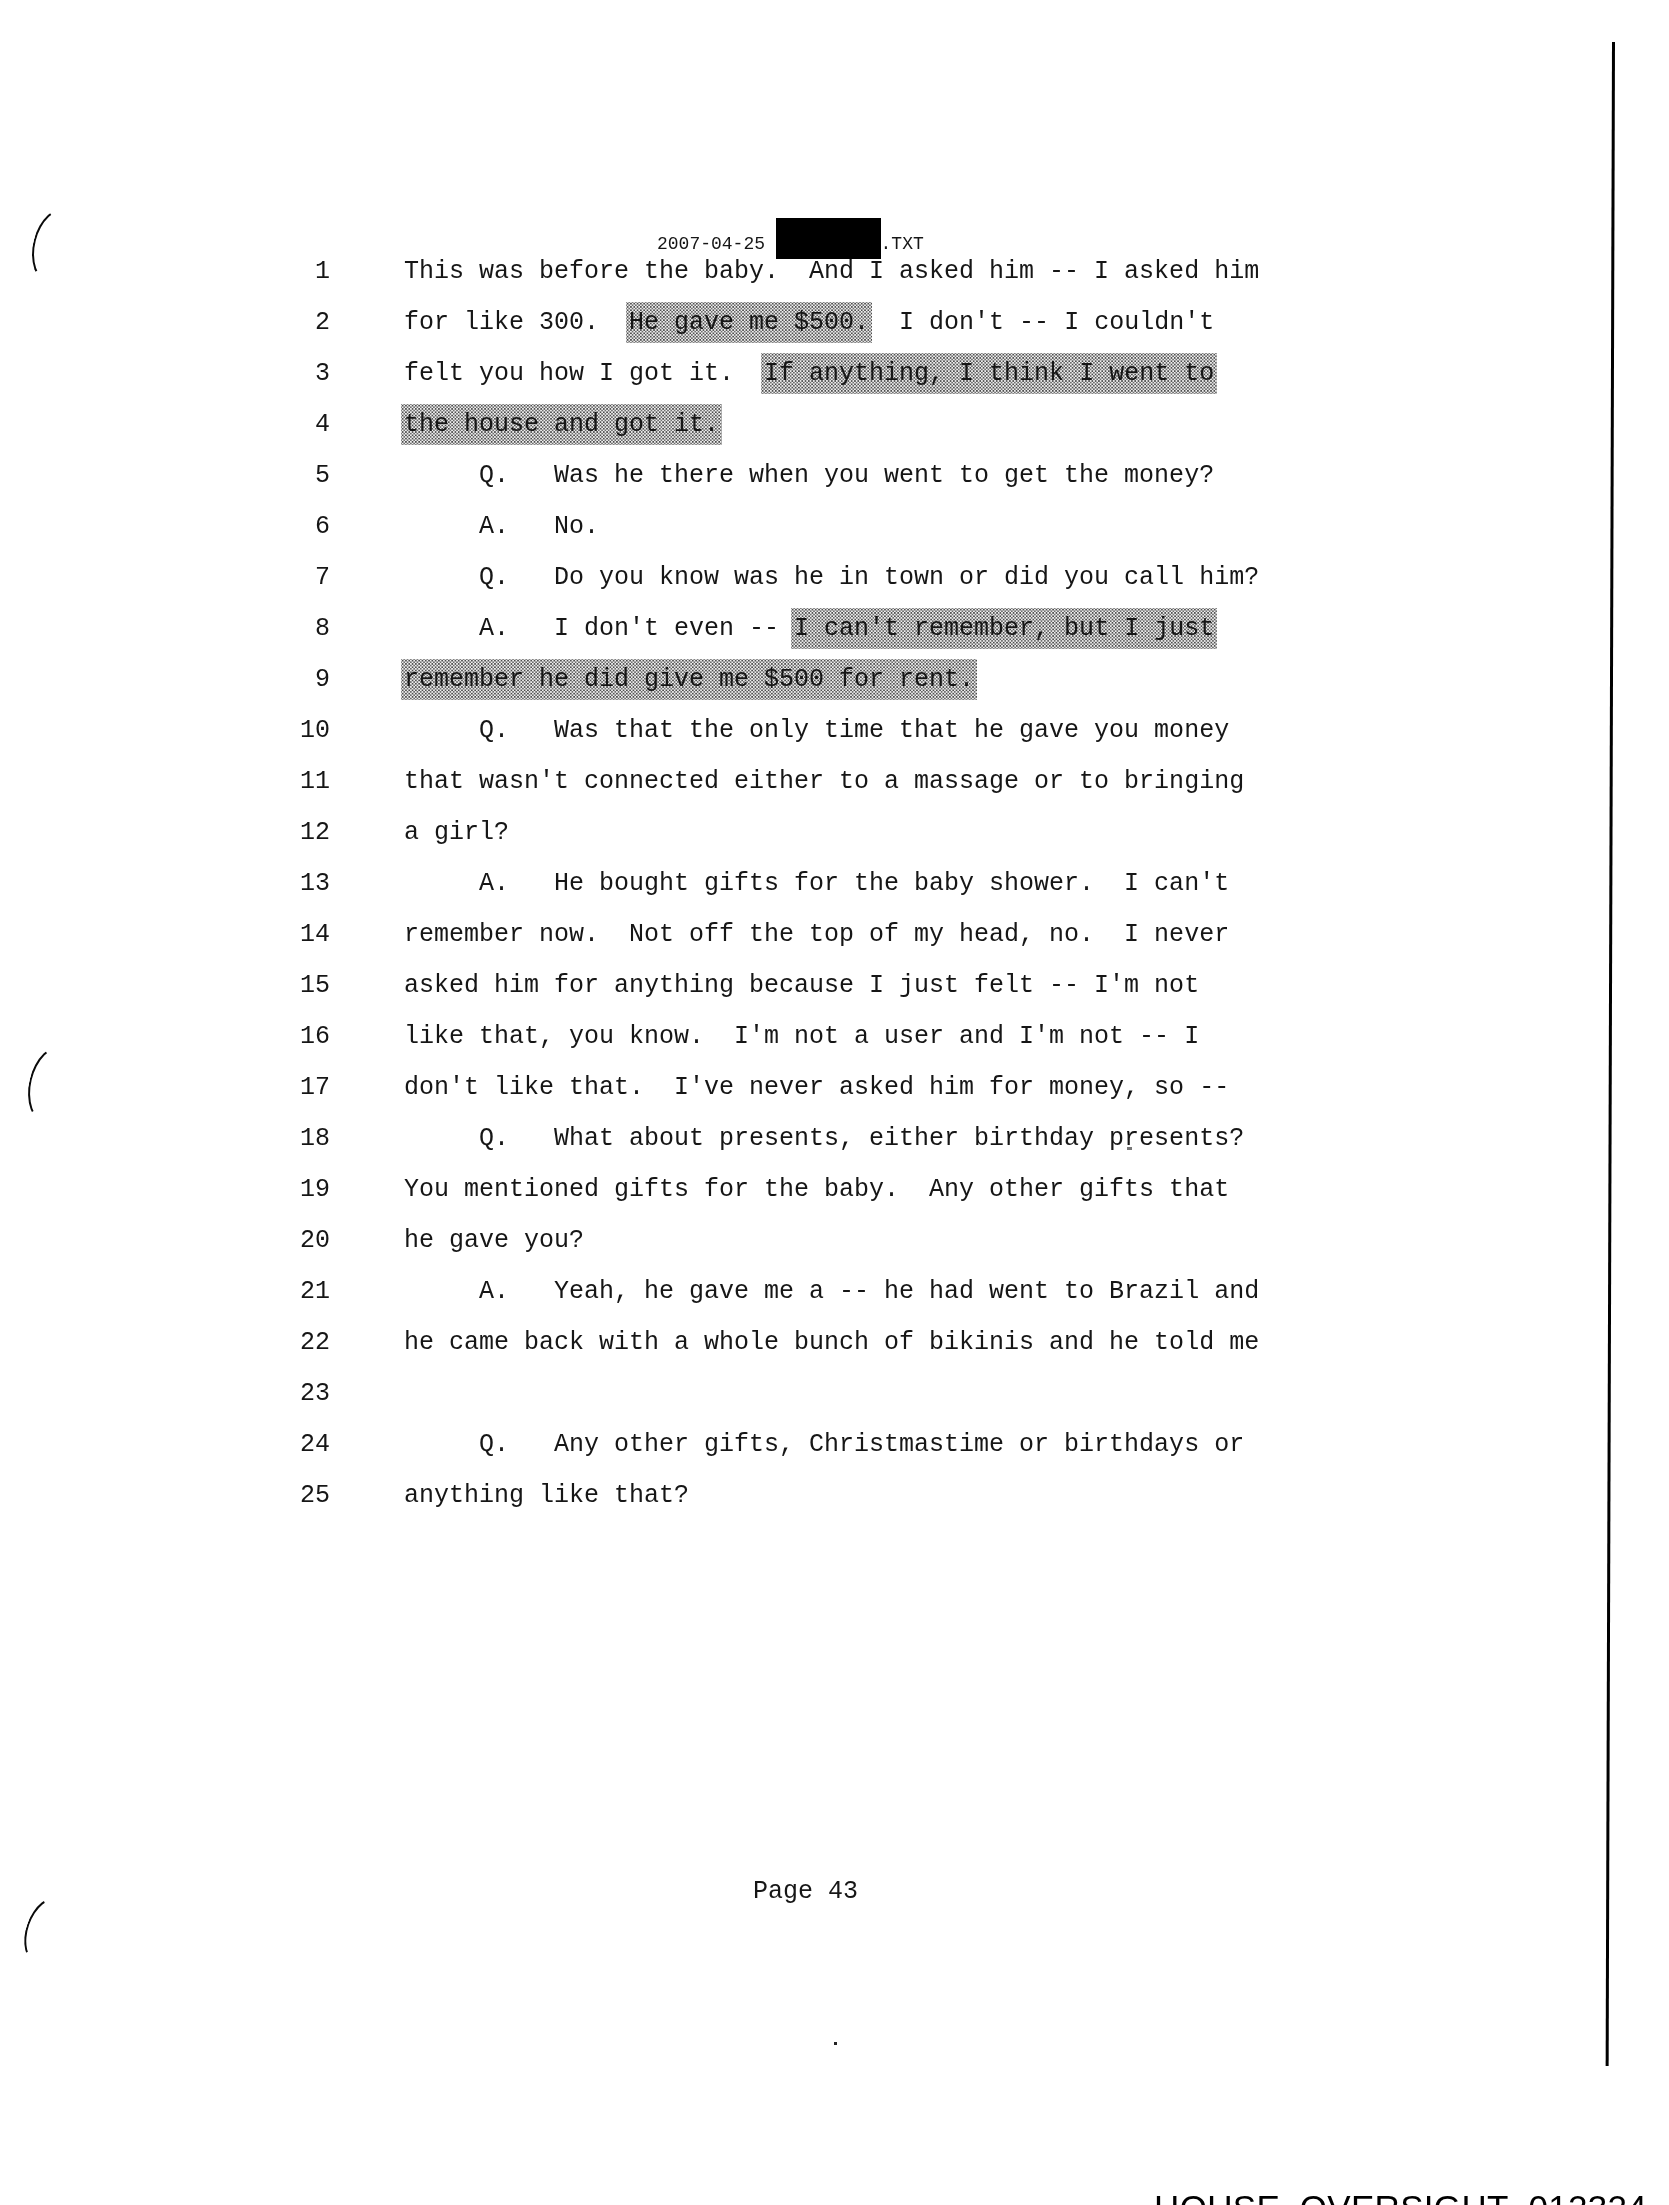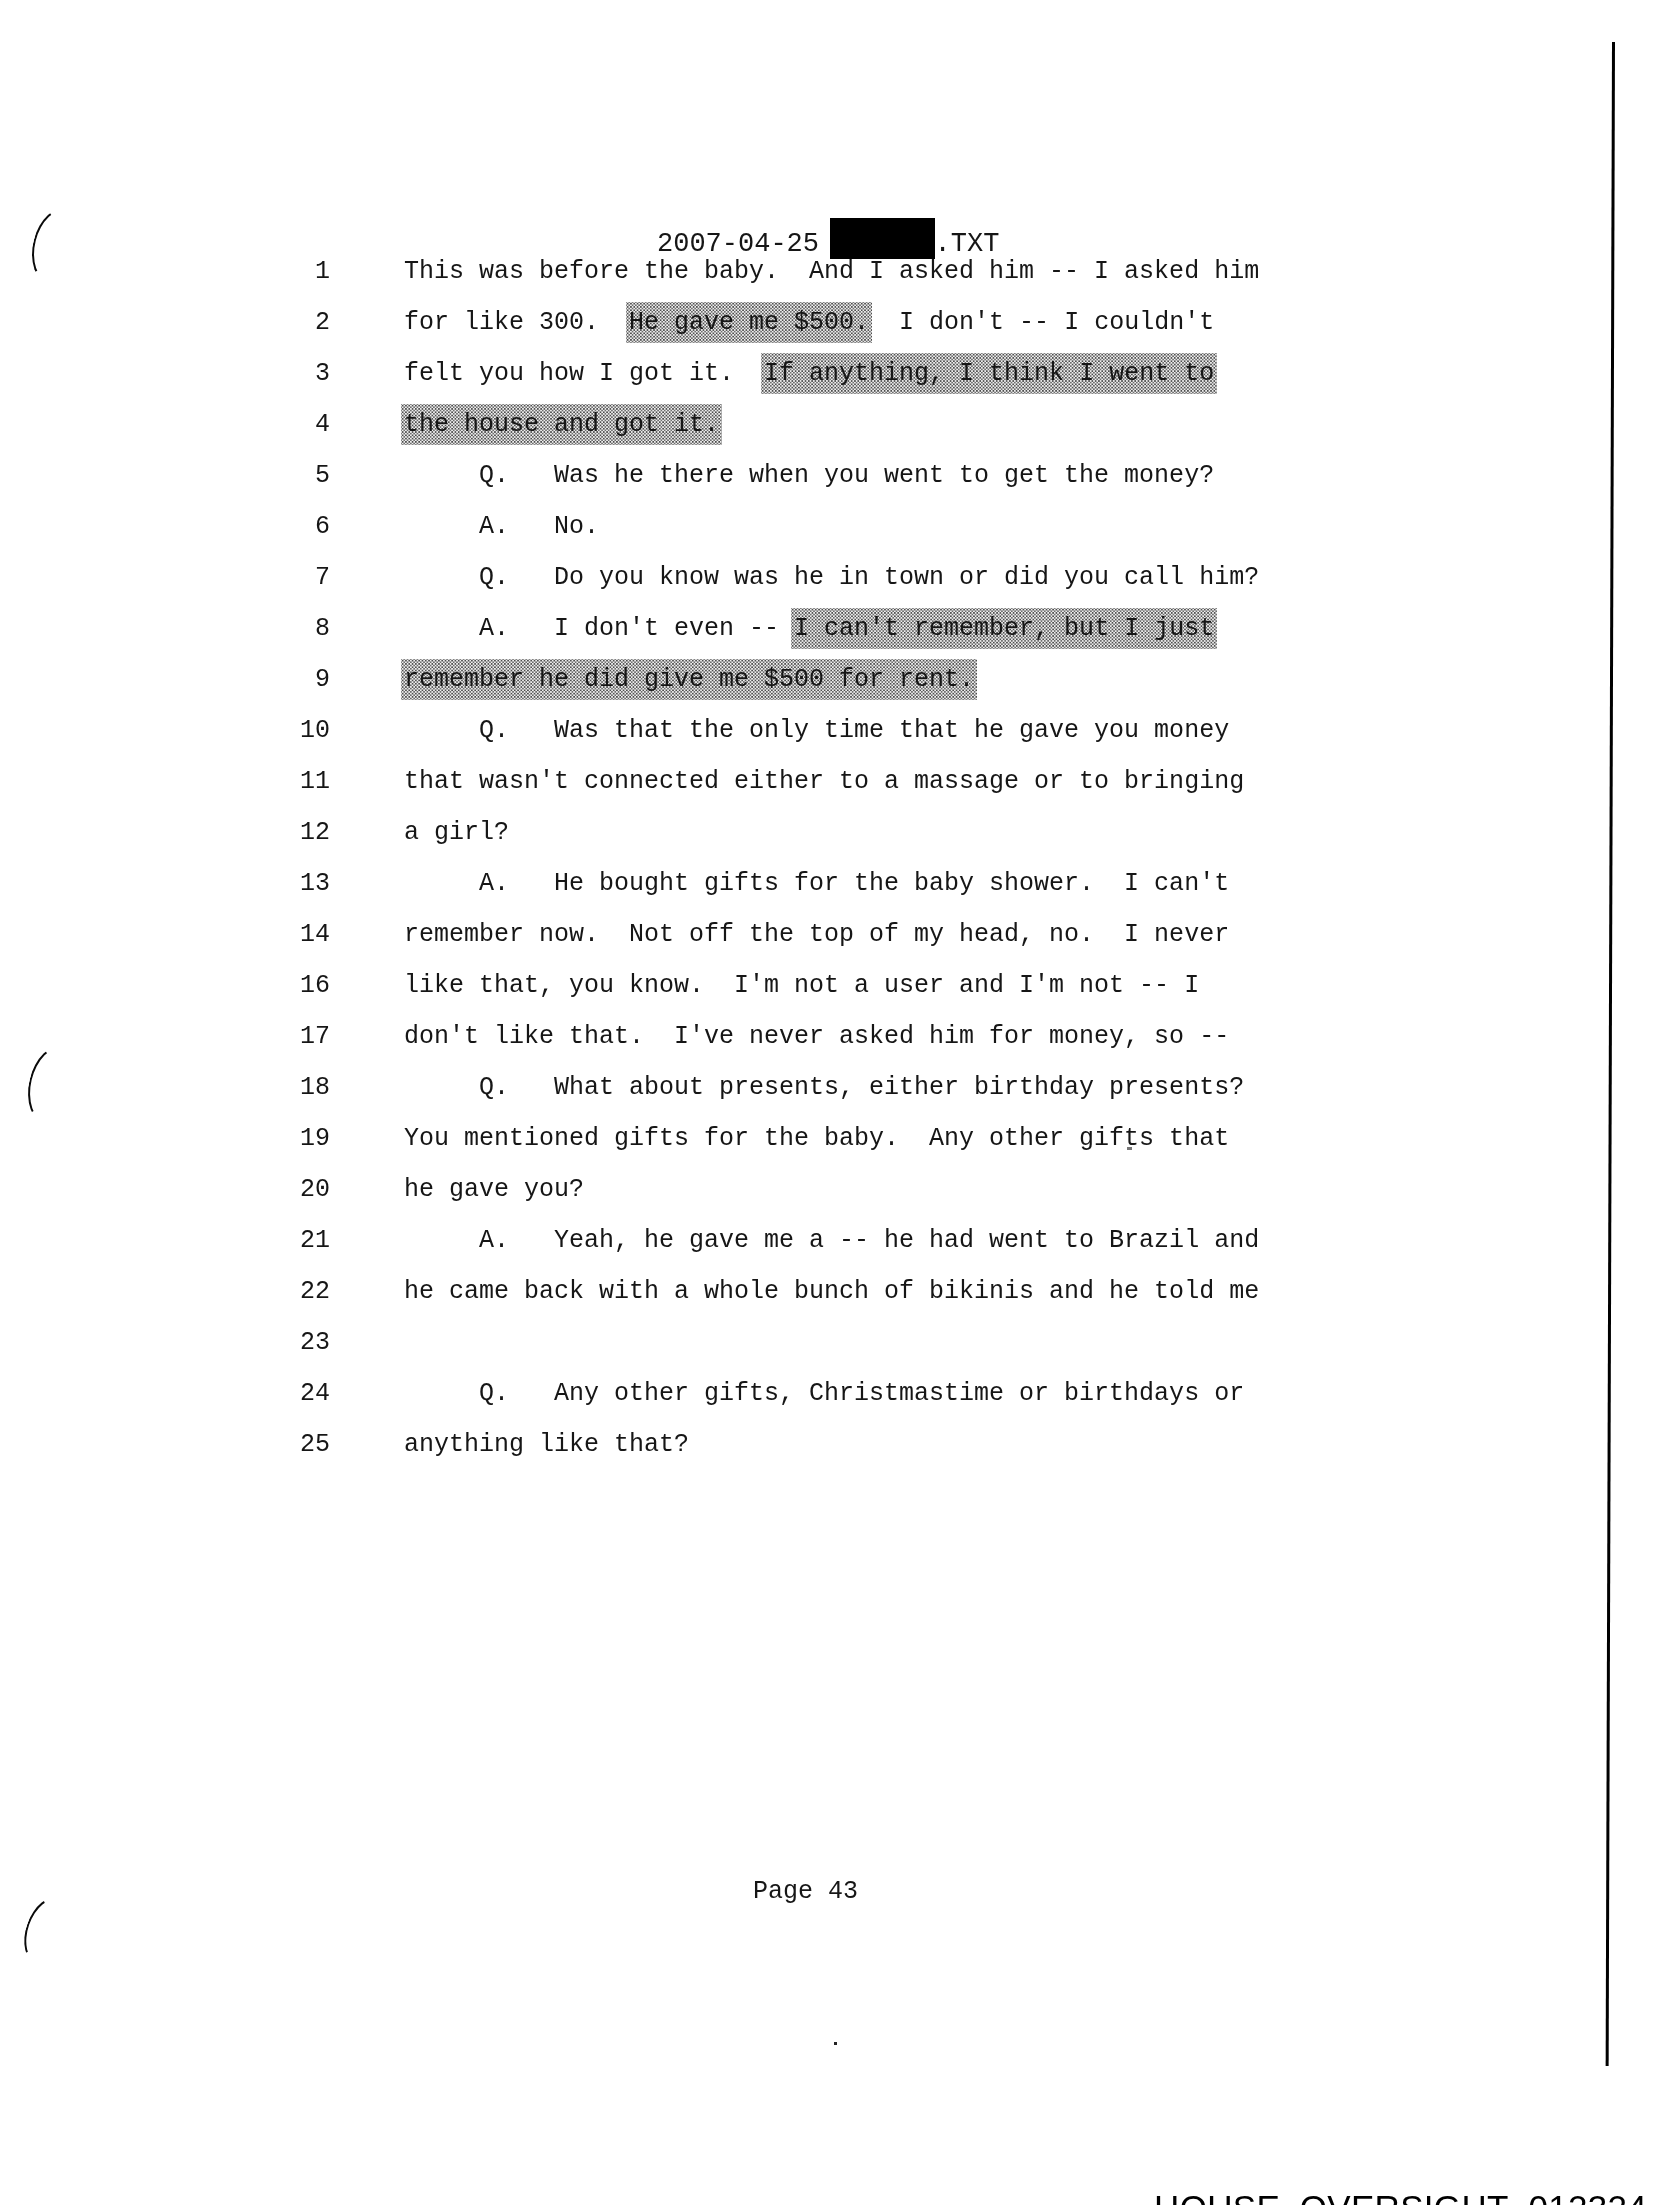--- a/index.html
+++ b/index.html
@@ -43,7 +43,7 @@
     margin-left: 657px;
   }
   .header-date, .header-ext {
-    font-size: 27px; line-height: 30px; white-space: pre;
+    font-size: 18px; line-height: 30px; white-space: pre;
   }
   .redaction {
     width: 105px; height: 41px;

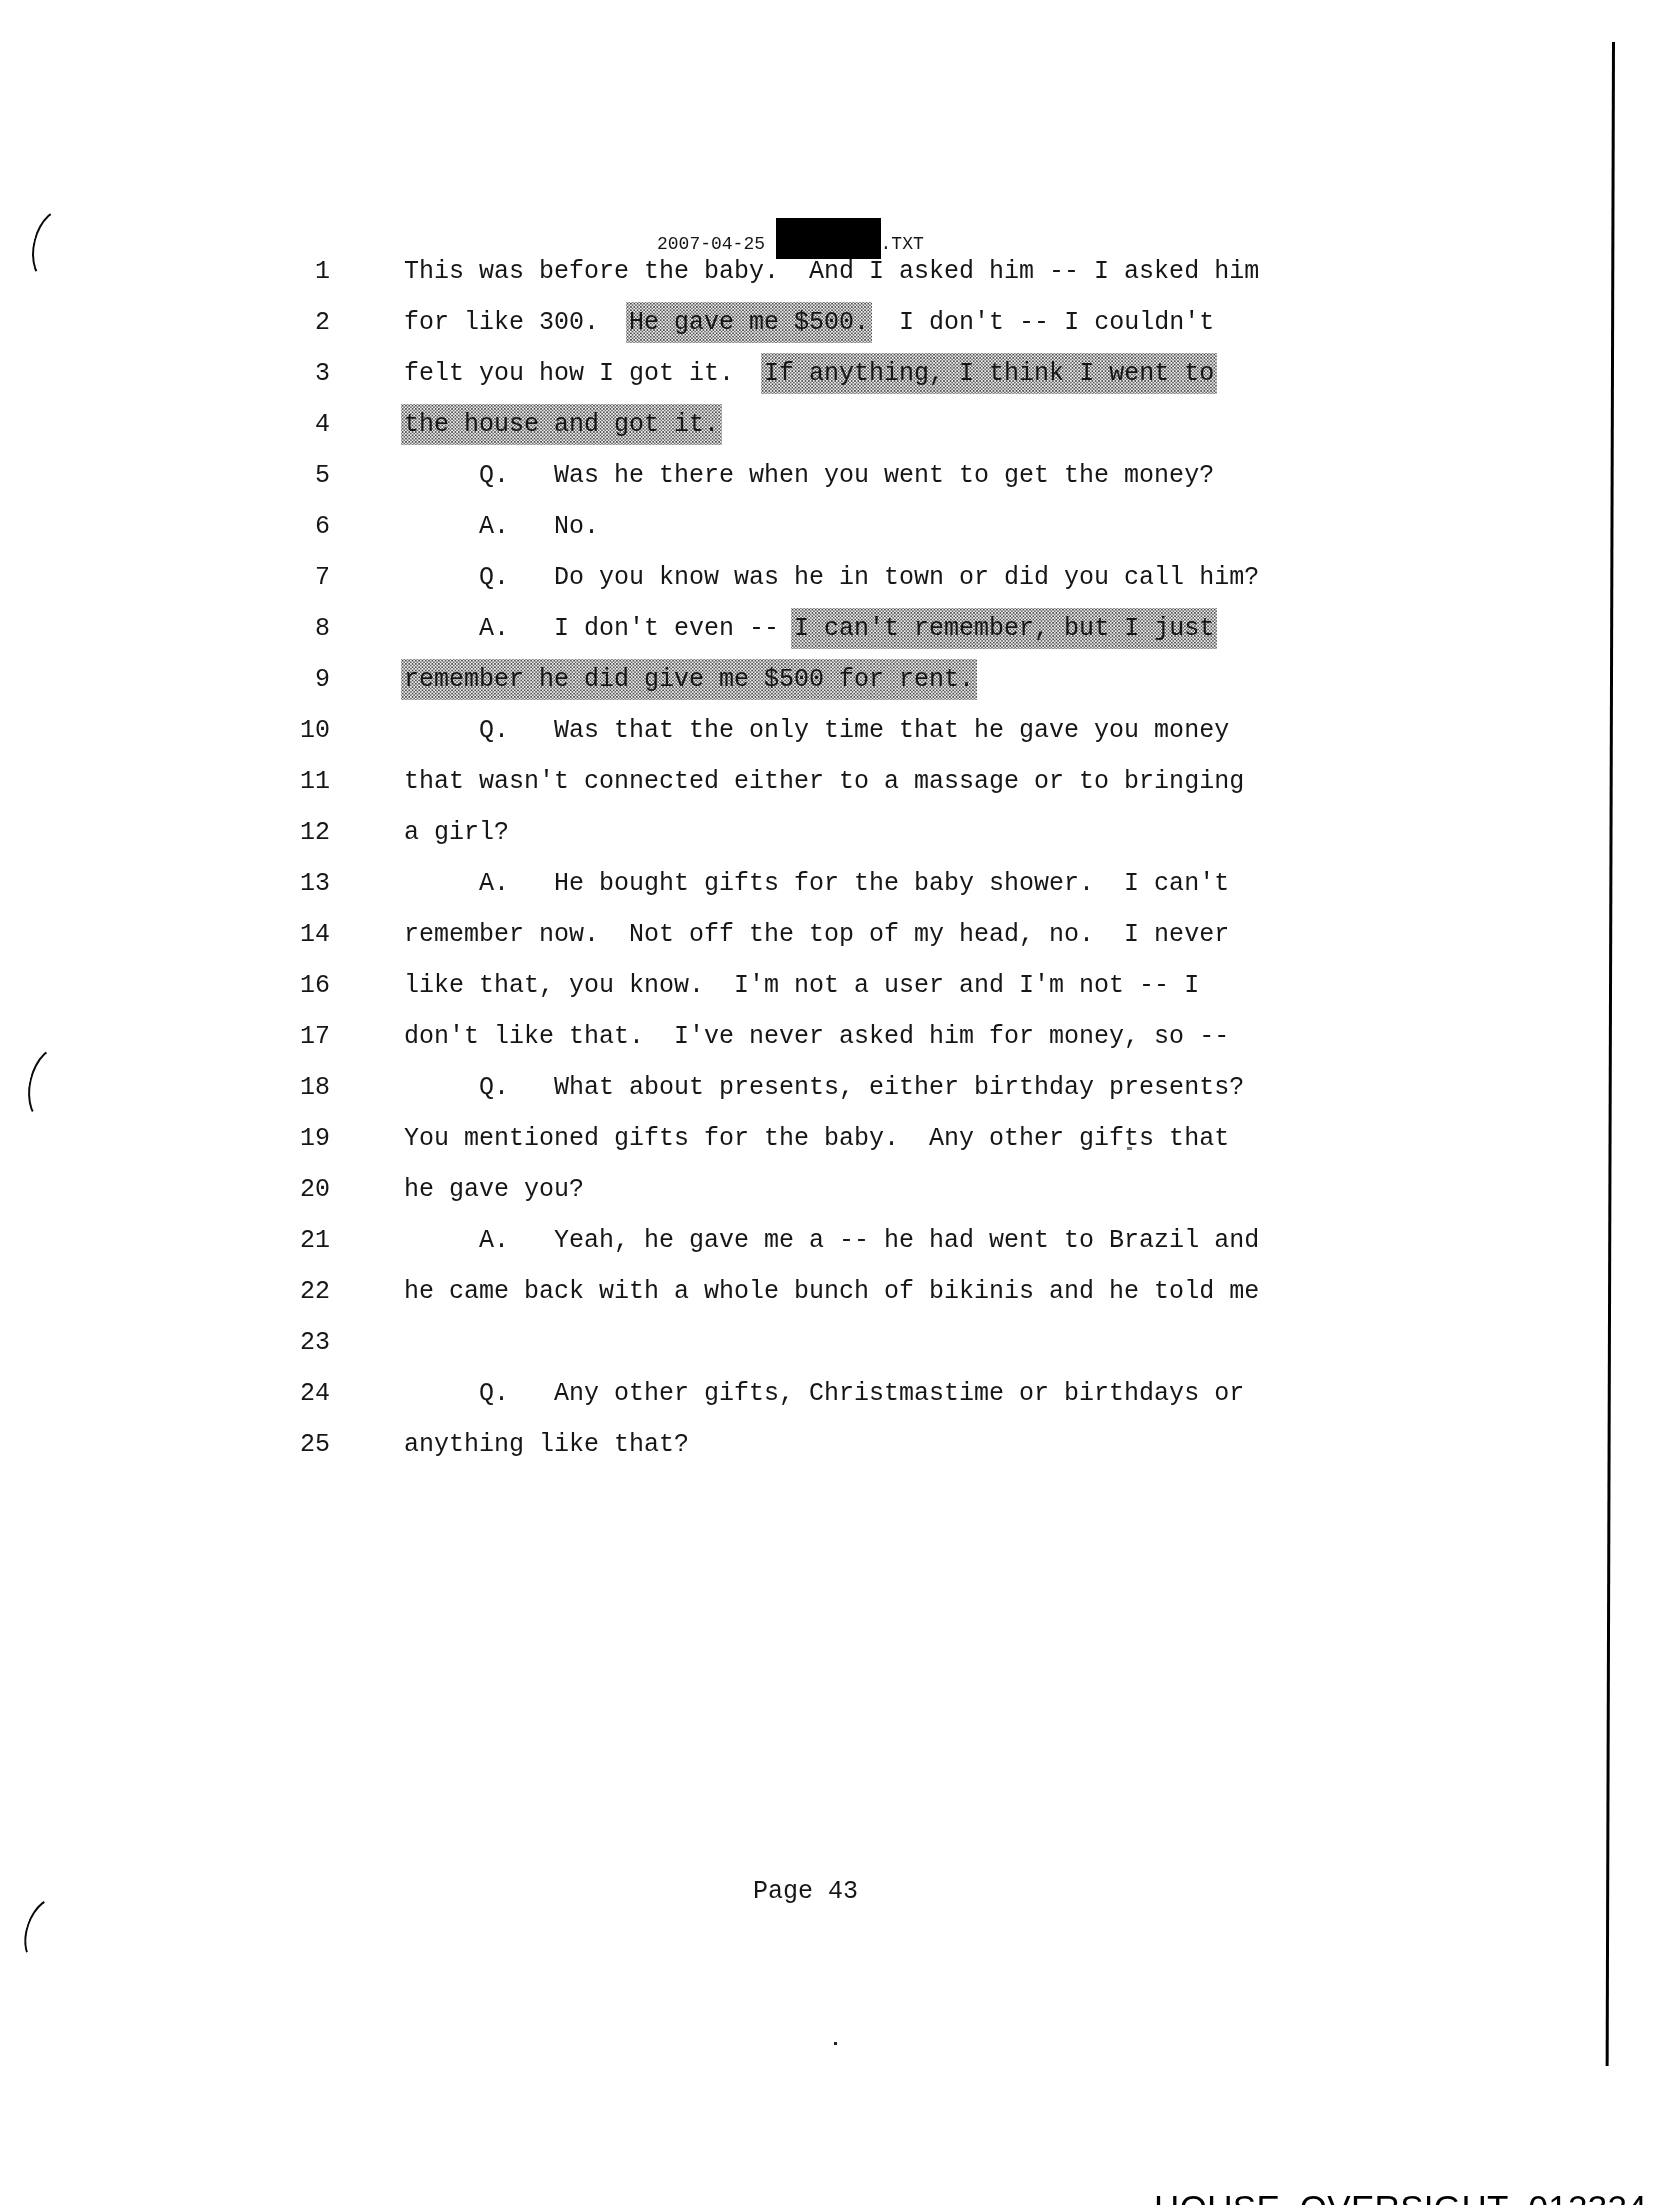--- a/index.html
+++ b/index.html
@@ -130,6 +130,7 @@
       <div class="tline"><span class="num">12</span><span class="txt"><span>a girl?</span></span></div>
       <div class="tline"><span class="num">13</span><span class="txt"><span>     A.   He bought gifts for the baby shower.  I can't</span></span></div>
       <div class="tline"><span class="num">14</span><span class="txt"><span>remember now.  Not off the top of my head, no.  I never</span></span></div>
+      <div class="tline"><span class="num">15</span><span class="txt"><span>asked him for anything because I just felt -- I'm not</span></span></div>
       <div class="tline"><span class="num">16</span><span class="txt"><span>like that, you know.  I'm not a user and I'm not -- I</span></span></div>
       <div class="tline"><span class="num">17</span><span class="txt"><span>don't like that.  I've never asked him for money, so --</span></span></div>
       <div class="tline"><span class="num">18</span><span class="txt"><span>     Q.   What about presents, either birthday presents?</span></span></div>

